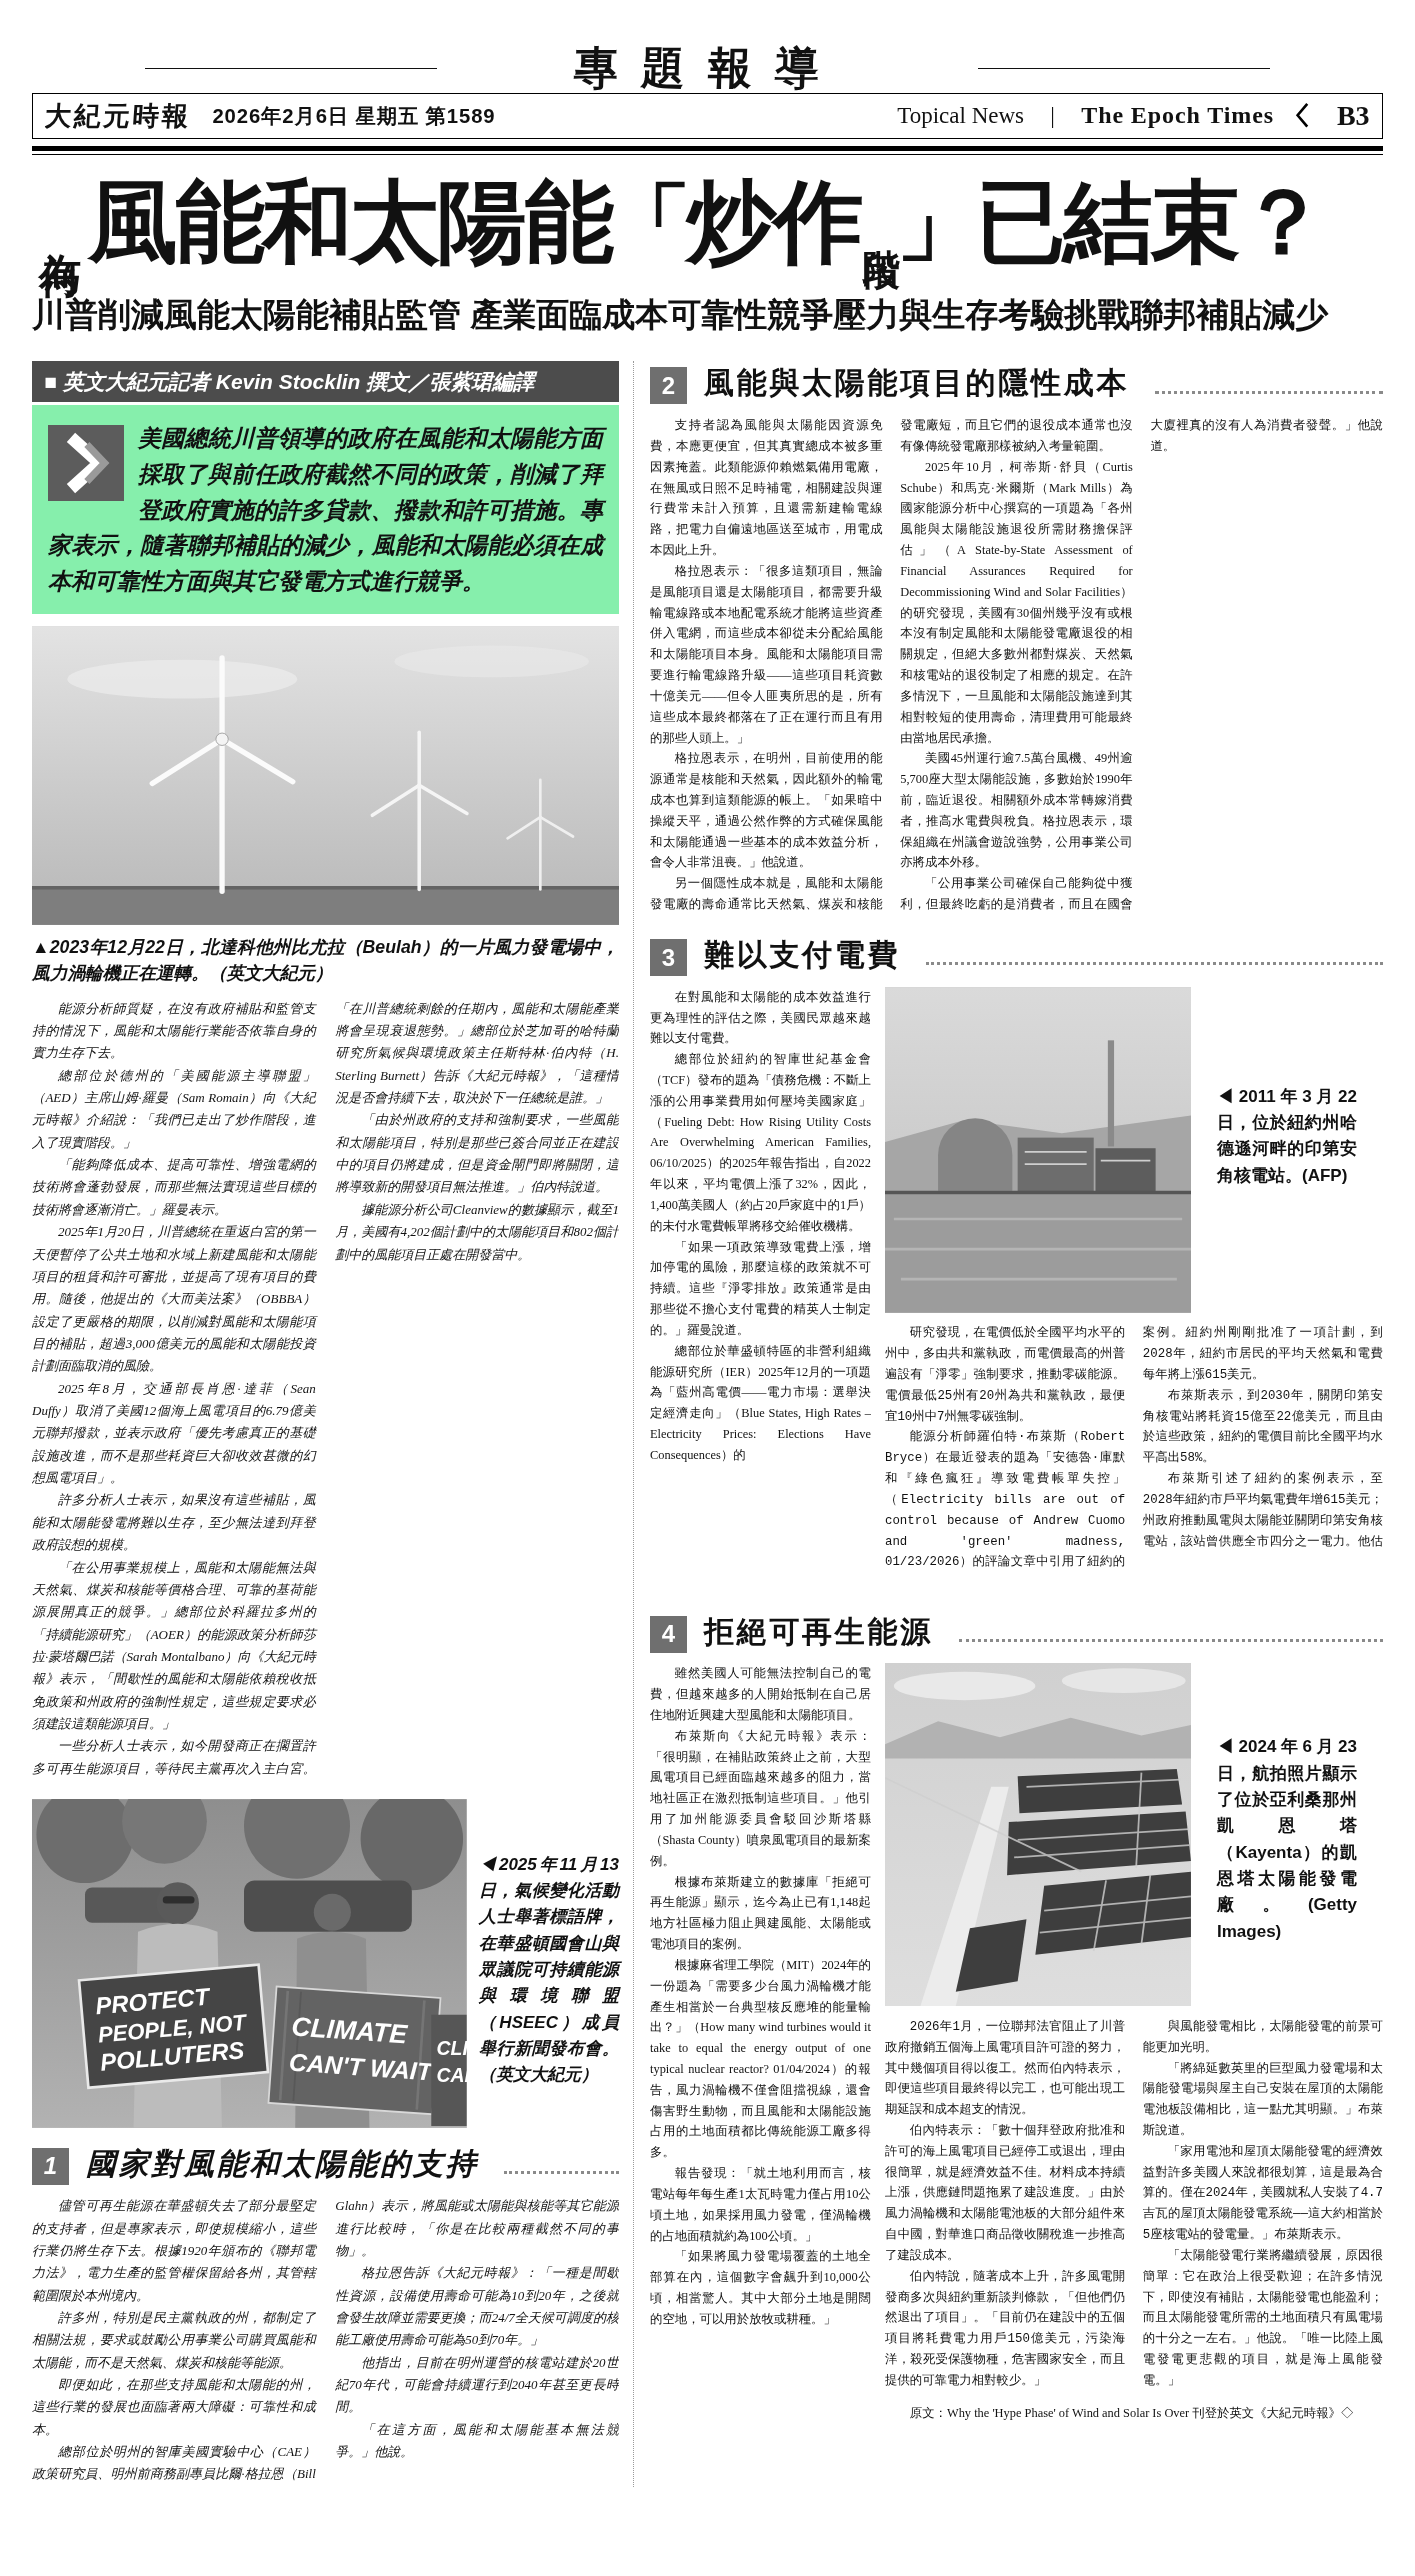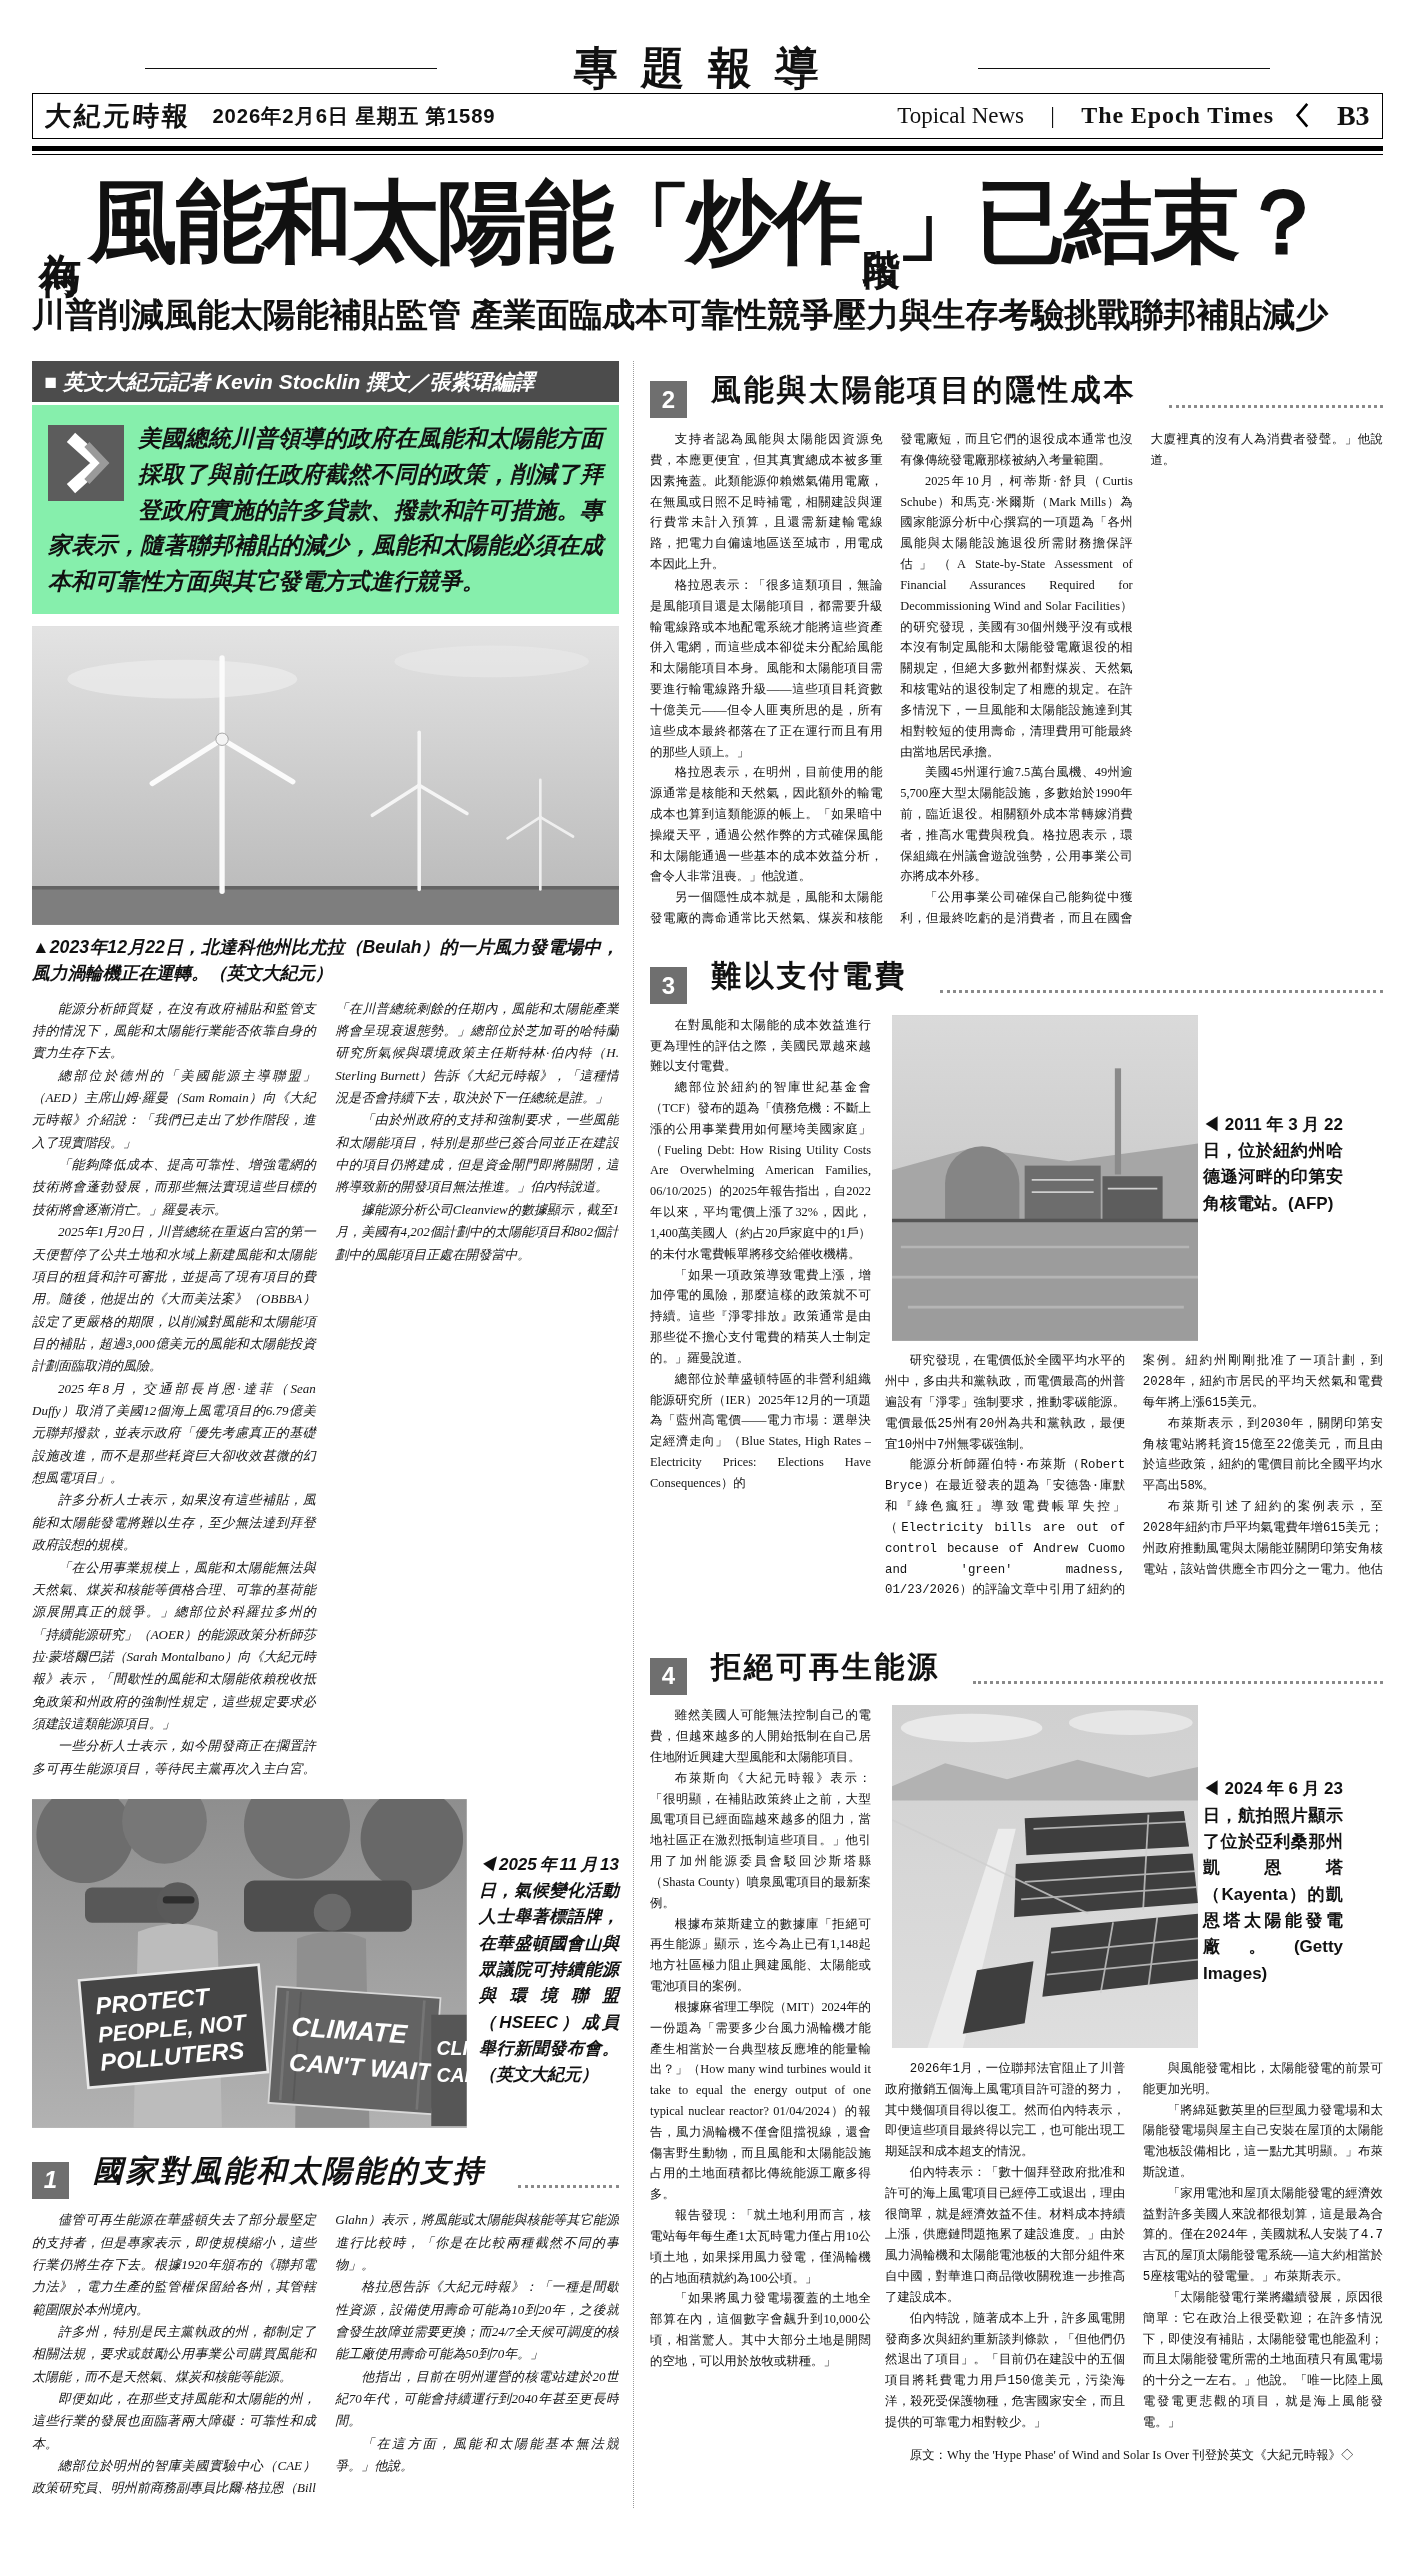--- a/index.html
+++ b/index.html
@@ -65,7 +65,7 @@
   .sec-no{width:37px;height:37px;flex:none;background:#6f6f6f;color:#fff;
     font-family:"Liberation Sans",sans-serif;font-weight:700;font-size:24px;
     display:flex;align-items:center;justify-content:center;}
-  .sec-title{margin:10px;font-family:"Liberation Sans",sans-serif;font-weight:900;font-size:30px;letter-spacing:2.7px;line-height:37px;white-space:nowrap;}
+  .sec-title{margin:3px;font-family:"Liberation Sans",sans-serif;font-weight:900;font-size:30px;letter-spacing:2.7px;line-height:37px;white-space:nowrap;}
   .leader{flex:1;border-bottom:3.5px dotted #8a8a8a;margin-bottom:10.6px;margin-left:8.8px;}
   .s1-cols{height:292px;margin-top:10.6px;columns:2;column-gap:19.5px;column-fill:auto;overflow:hidden;
     font-size:13px;line-height:1.72;text-align:justify;}

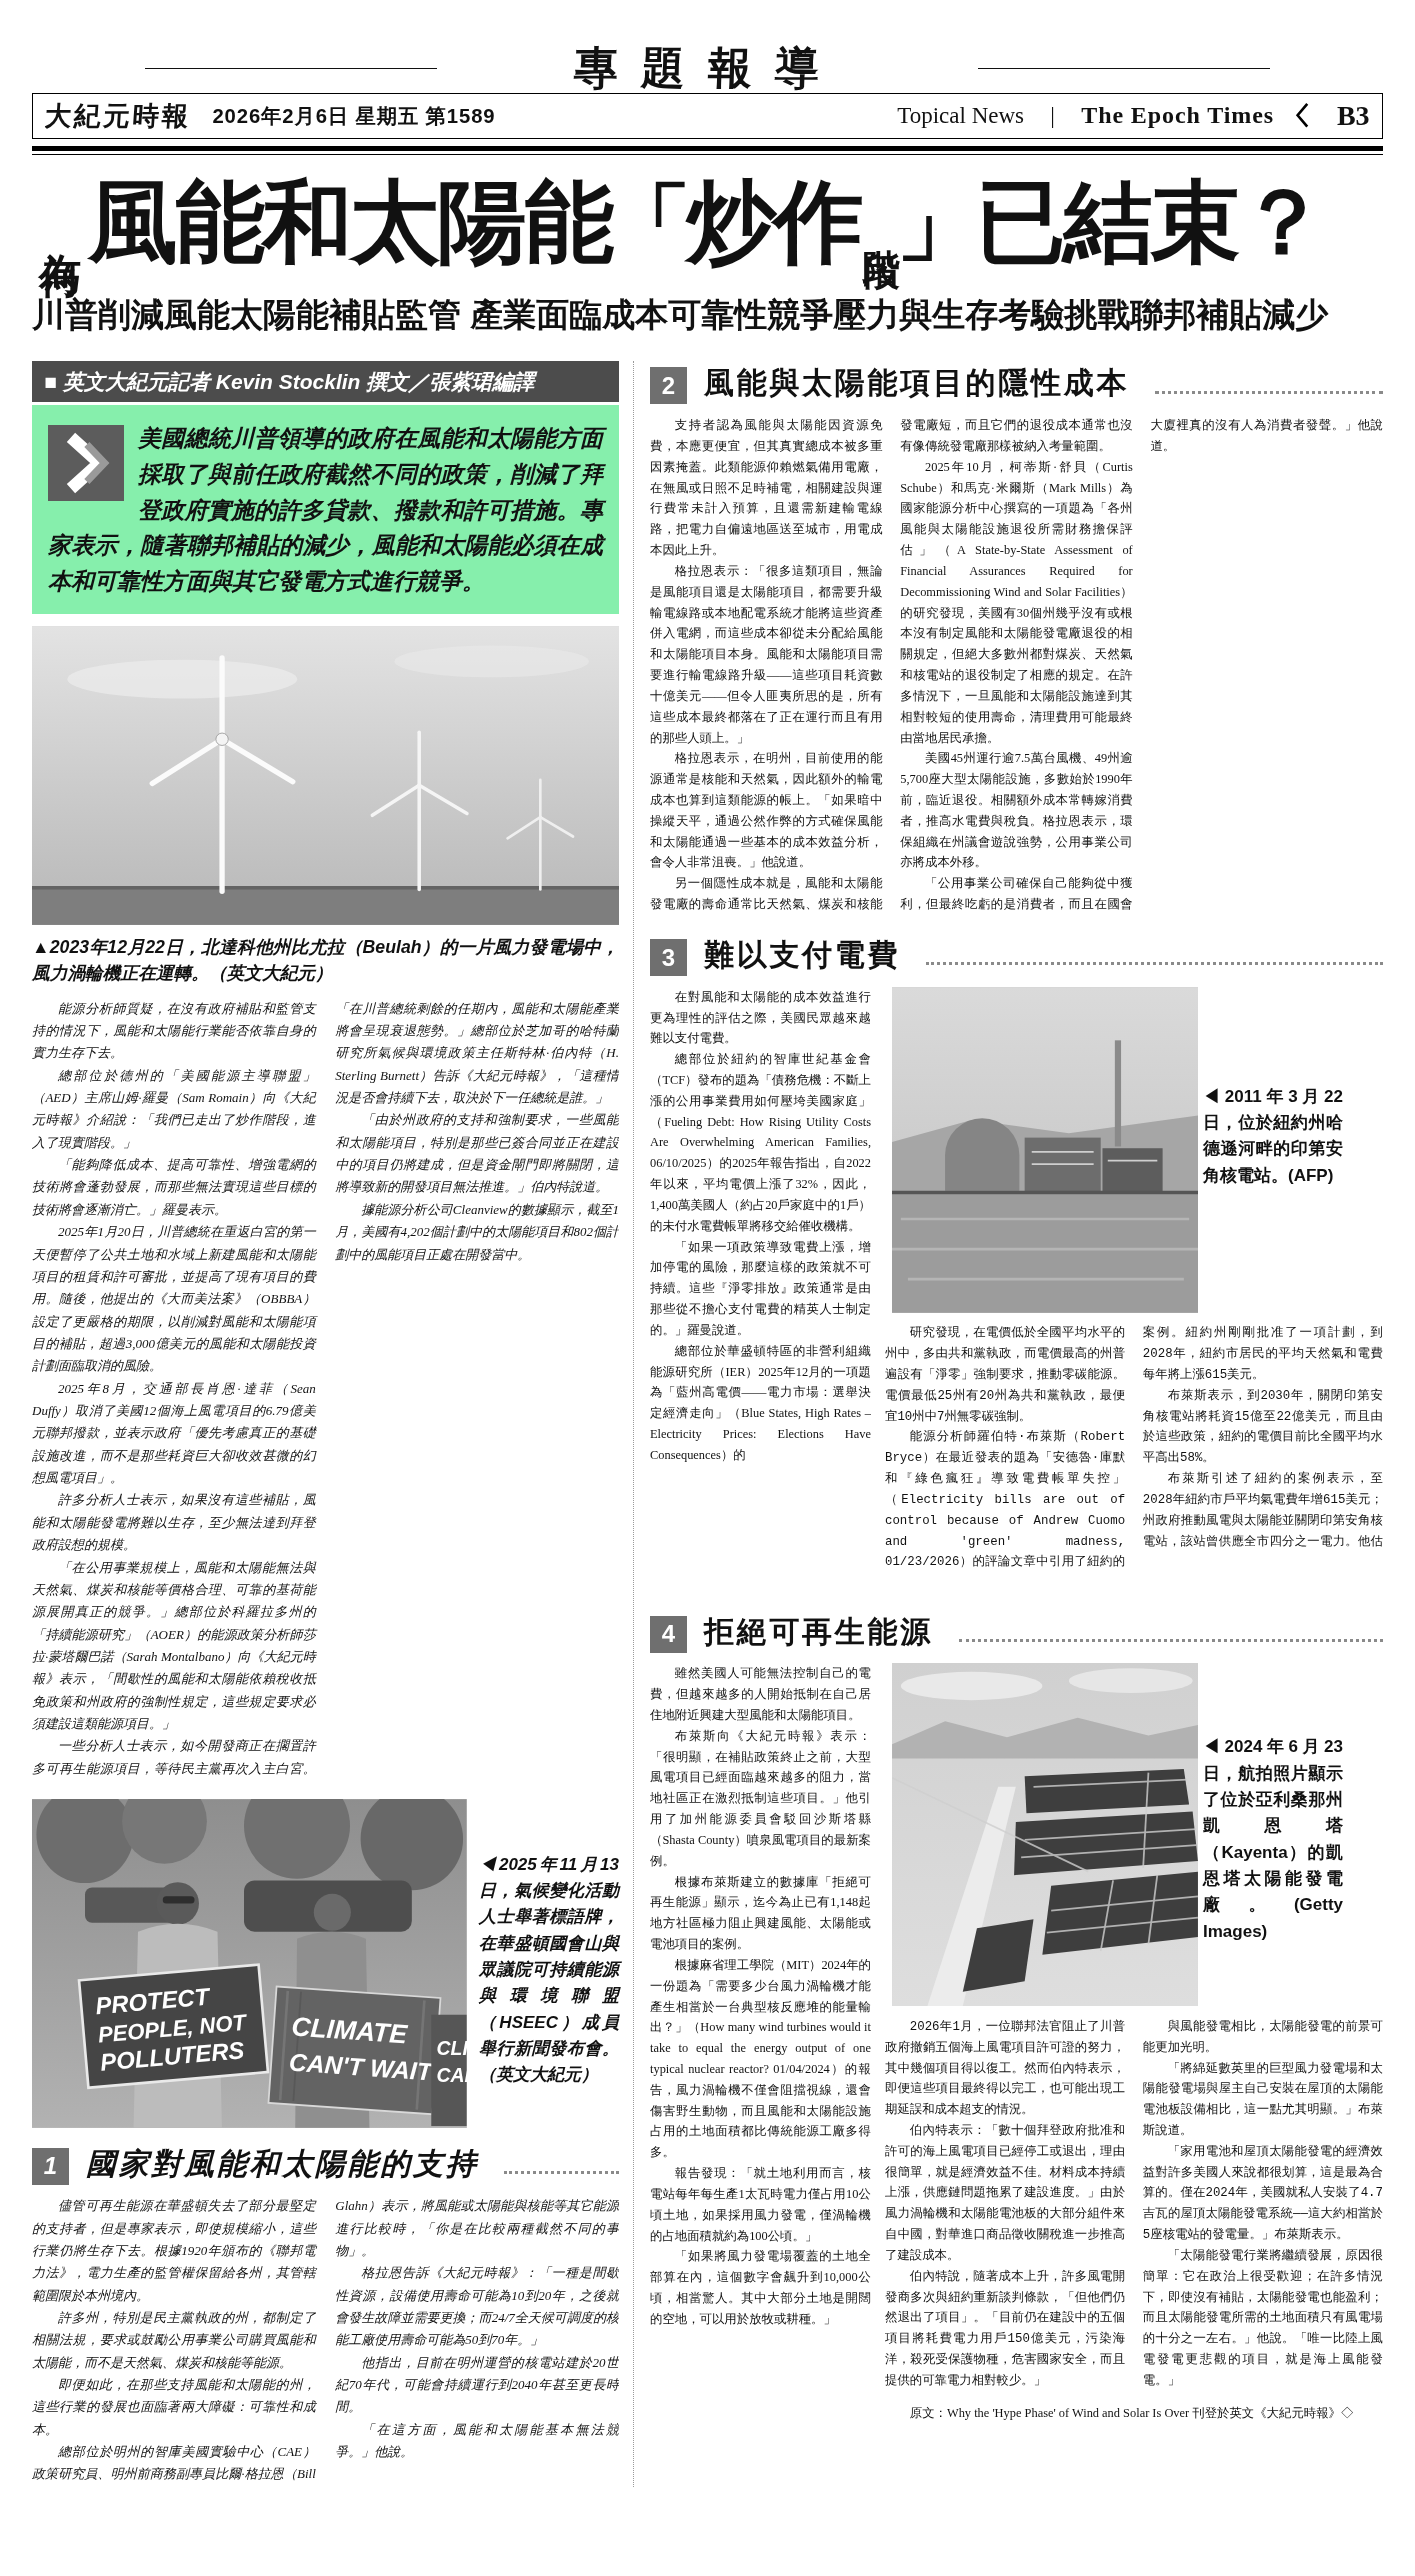--- a/index.html
+++ b/index.html
@@ -76,7 +76,7 @@
   .s3-body{height:609px;}
   .s4-body{height:803px;}
   .col1-flow{overflow:hidden;font-size:12.4px;line-height:1.68;text-align:justify;}
-  .photo-row{display:flex;gap:5px;margin-left:7px;}
+  .photo-row{display:flex;gap:26px;}
   .rest-cols{columns:2;column-gap:17.7px;column-fill:auto;overflow:hidden;margin-top:10.6px;
     font-size:12.4px;line-height:1.68;text-align:justify;font-family:Liberation Mono, monospace;}
   .s3-rest{height:262px;}

